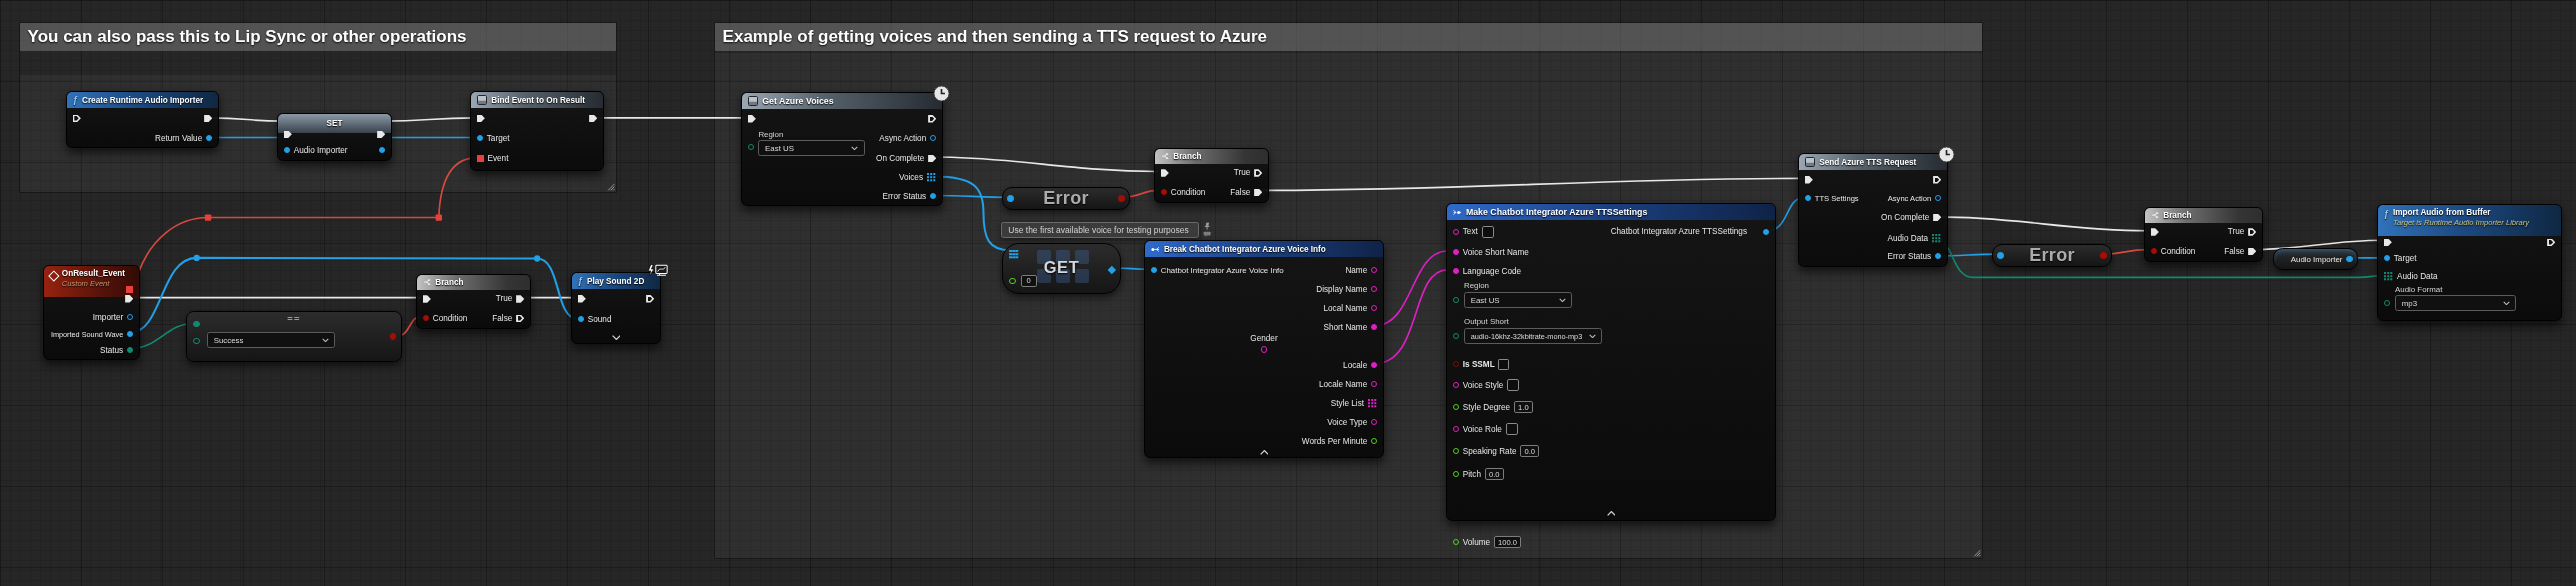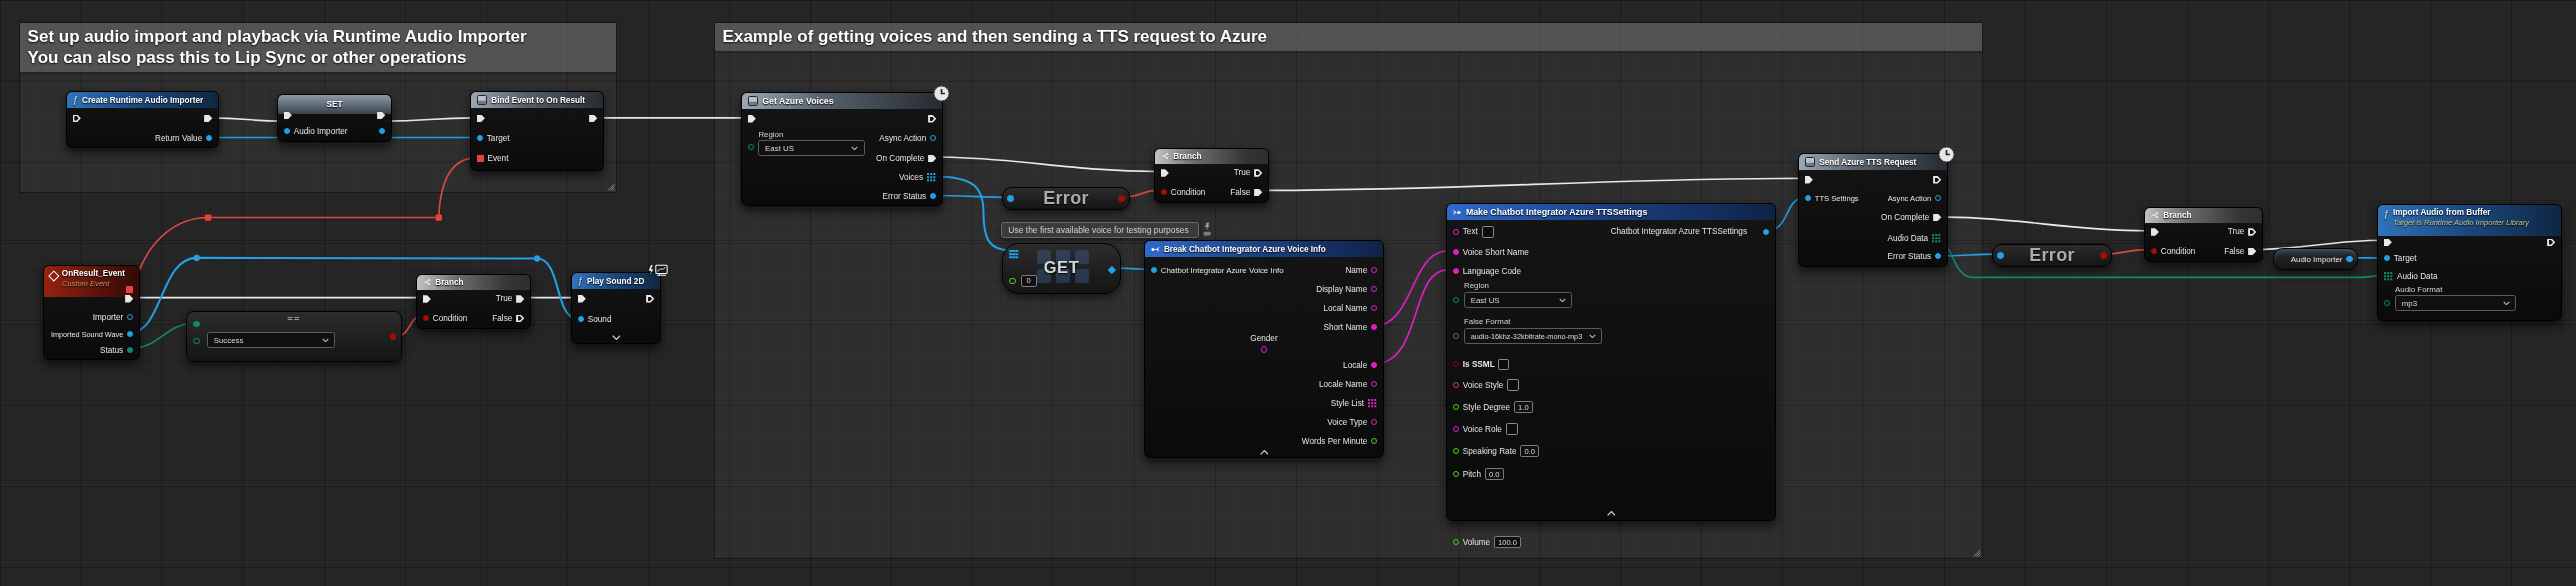--- a/index.html
+++ b/index.html
@@ -90,7 +90,6 @@
 
   <div class="comment" style="left:19px;top:22px;width:596px;height:169px;">
     <div class="c-hdr" style="font-size:17px;">
-      <div>Set up audio import and playback via Runtime Audio Importer</div>
       <div>You can also pass this to Lip Sync or other operations</div>
     </div>
     <div class="c-body" style="top:52px;"></div>

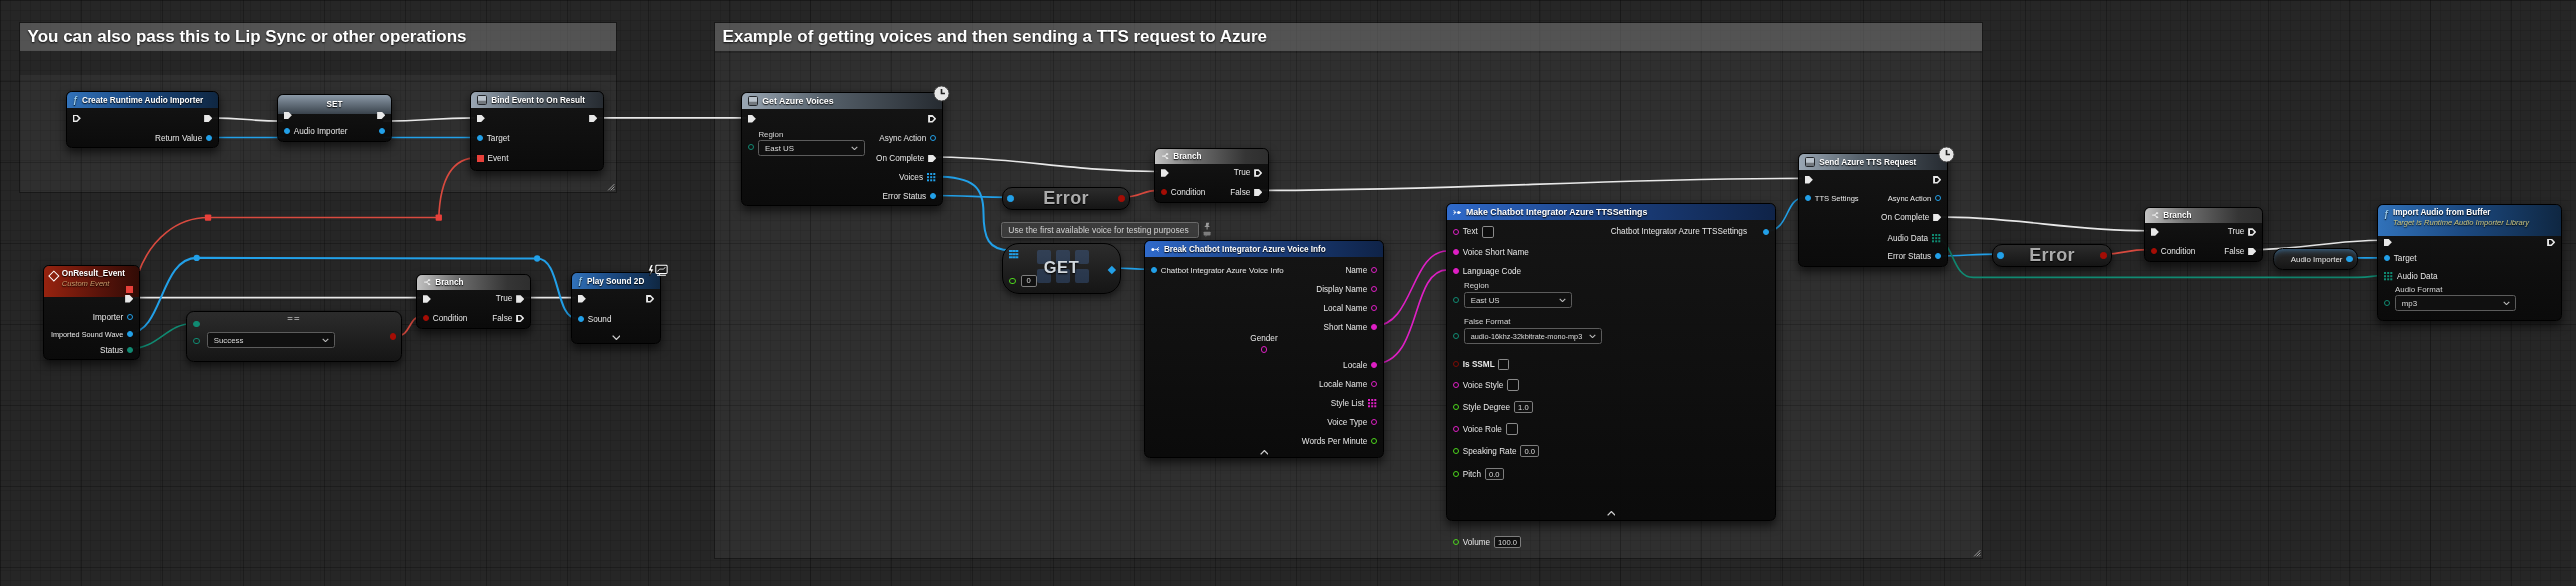--- a/index.html
+++ b/index.html
@@ -163,7 +163,7 @@
     </div>
   </div>
 
-  <div class="node" style="left:277px;top:94px;width:113px;height:46px;">
+  <div class="node" style="left:277px;top:113px;width:113px;height:46px;">
     <div class="sethdr">SET</div>
     <div class="row split" style="top:14px;">
       <span class="pe"></span>

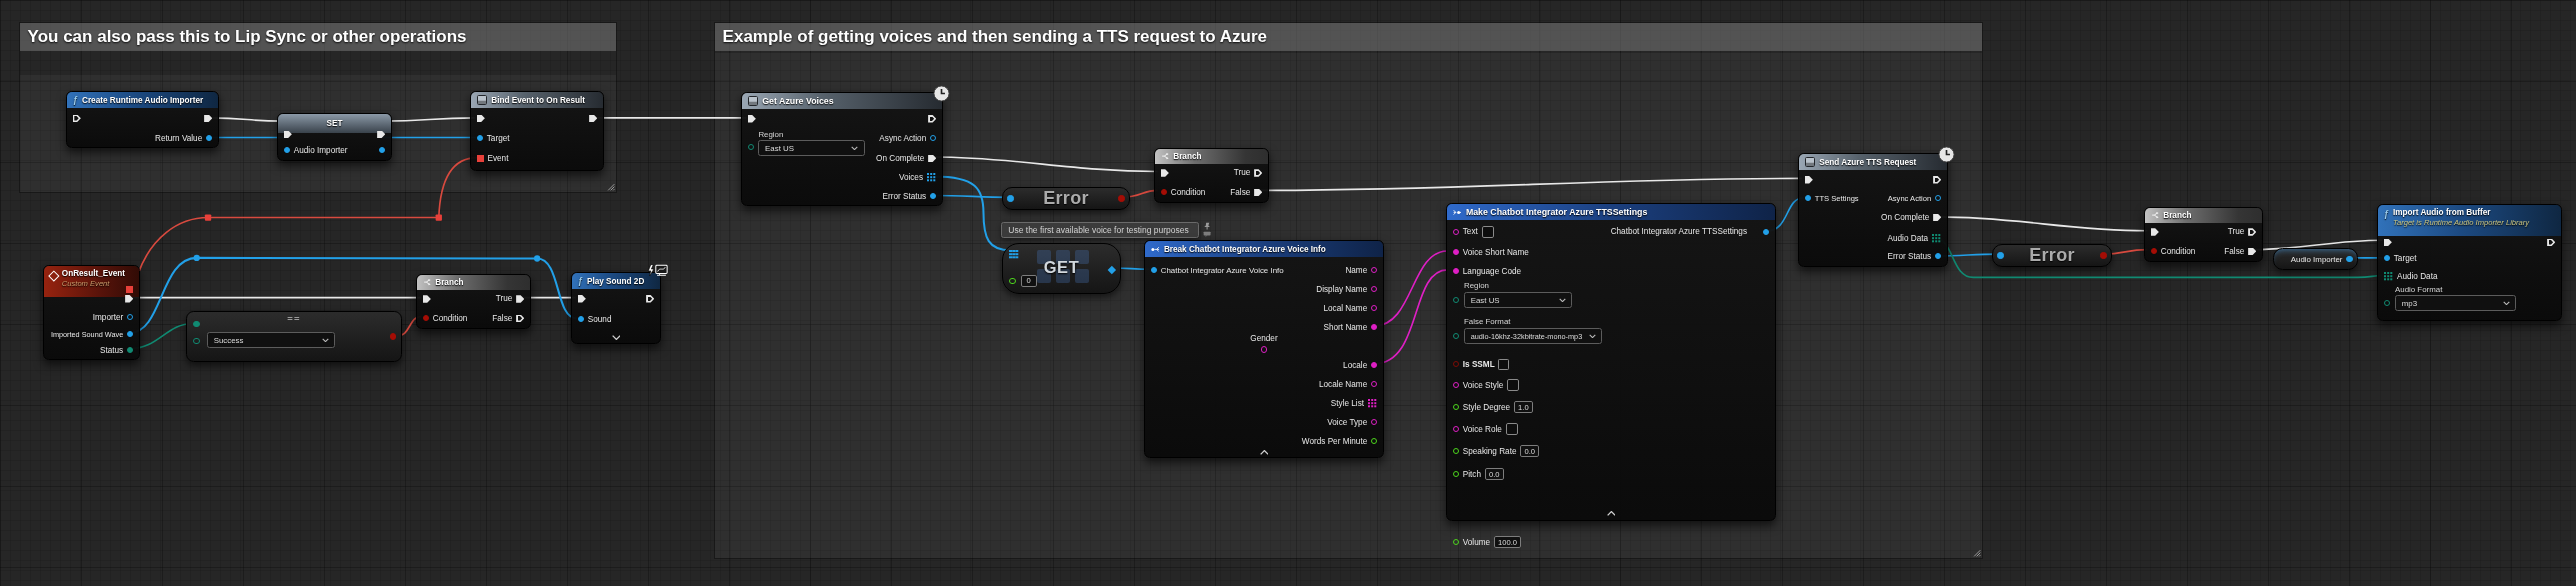--- a/index.html
+++ b/index.html
@@ -487,7 +487,7 @@
           <path d="M1 1 L5 5 L9 1" fill="none" stroke="#bbb" stroke-width="1.6"></path>
         </svg>
     </div>
-    <span class="sl" style="position:absolute;left:17px;top:113px;">False Format</span>
+    <span class="sl" style="position:absolute;left:17px;top:113px;">Output Short</span>
     <span class="p" style="--c:var(--enum);position:absolute;left:5.7px;top:129px;"></span>
     <div class="dd" style="left:17px;top:124px;width:125px;font-size:7.3px;">
       <span>audio-16khz-32kbitrate-mono-mp3</span>

